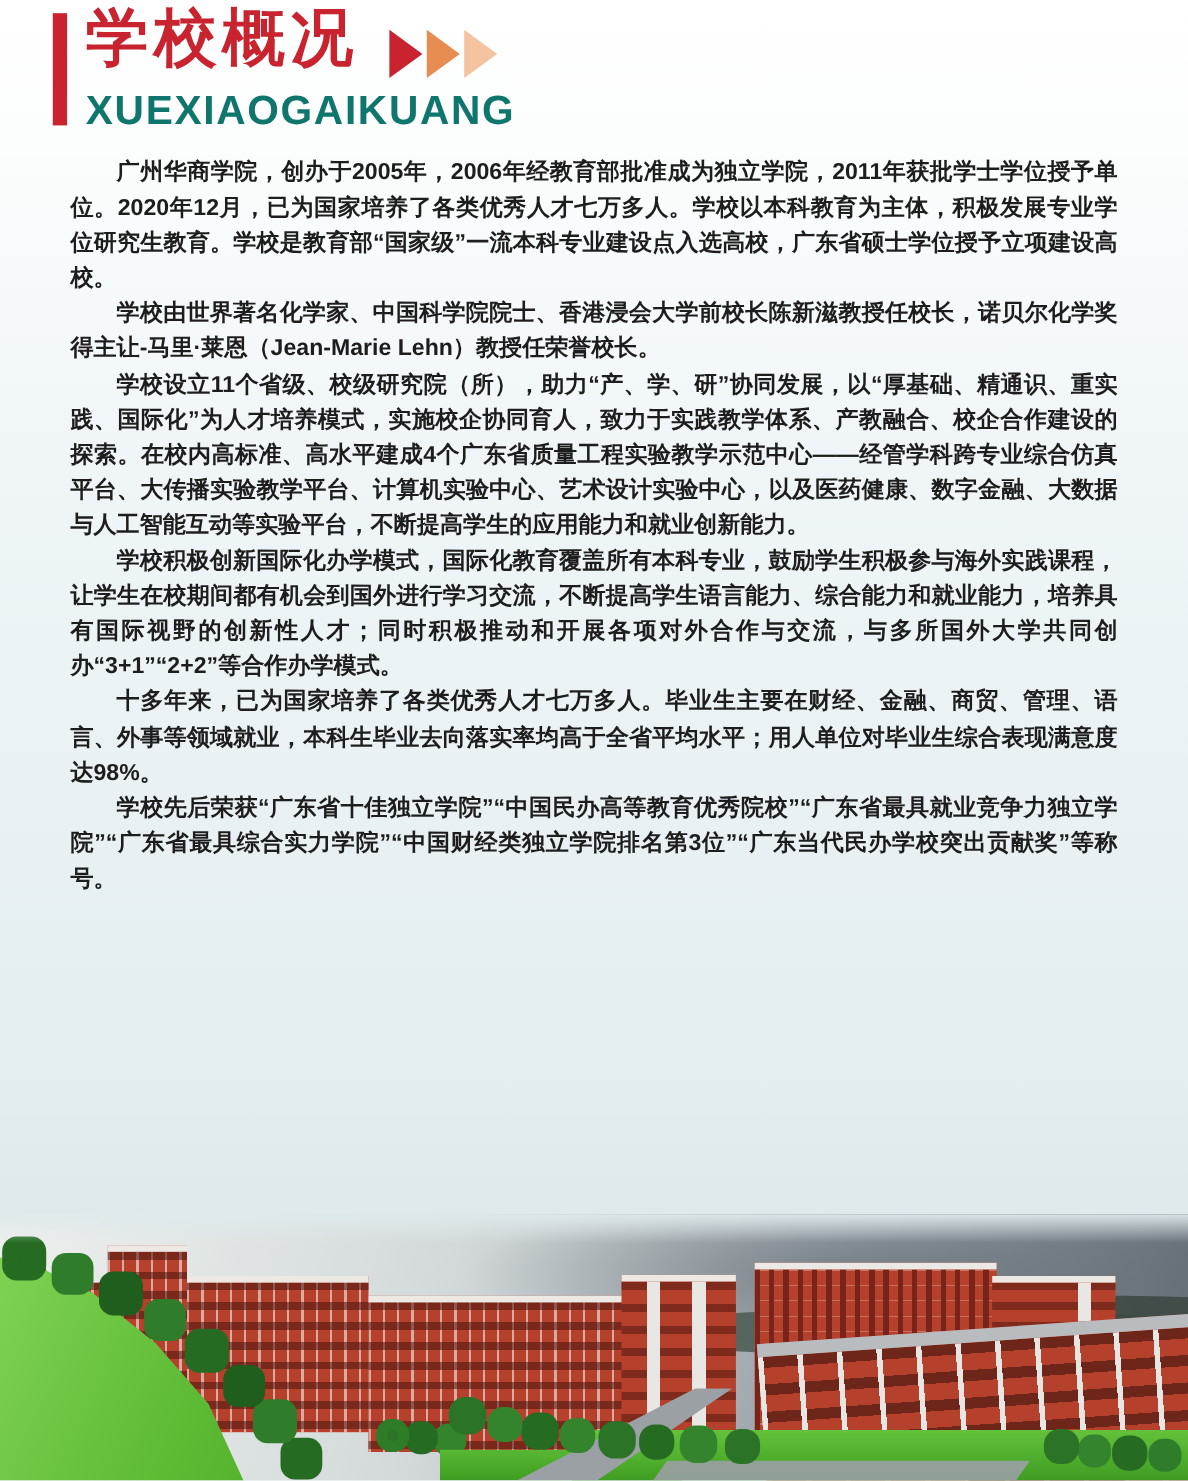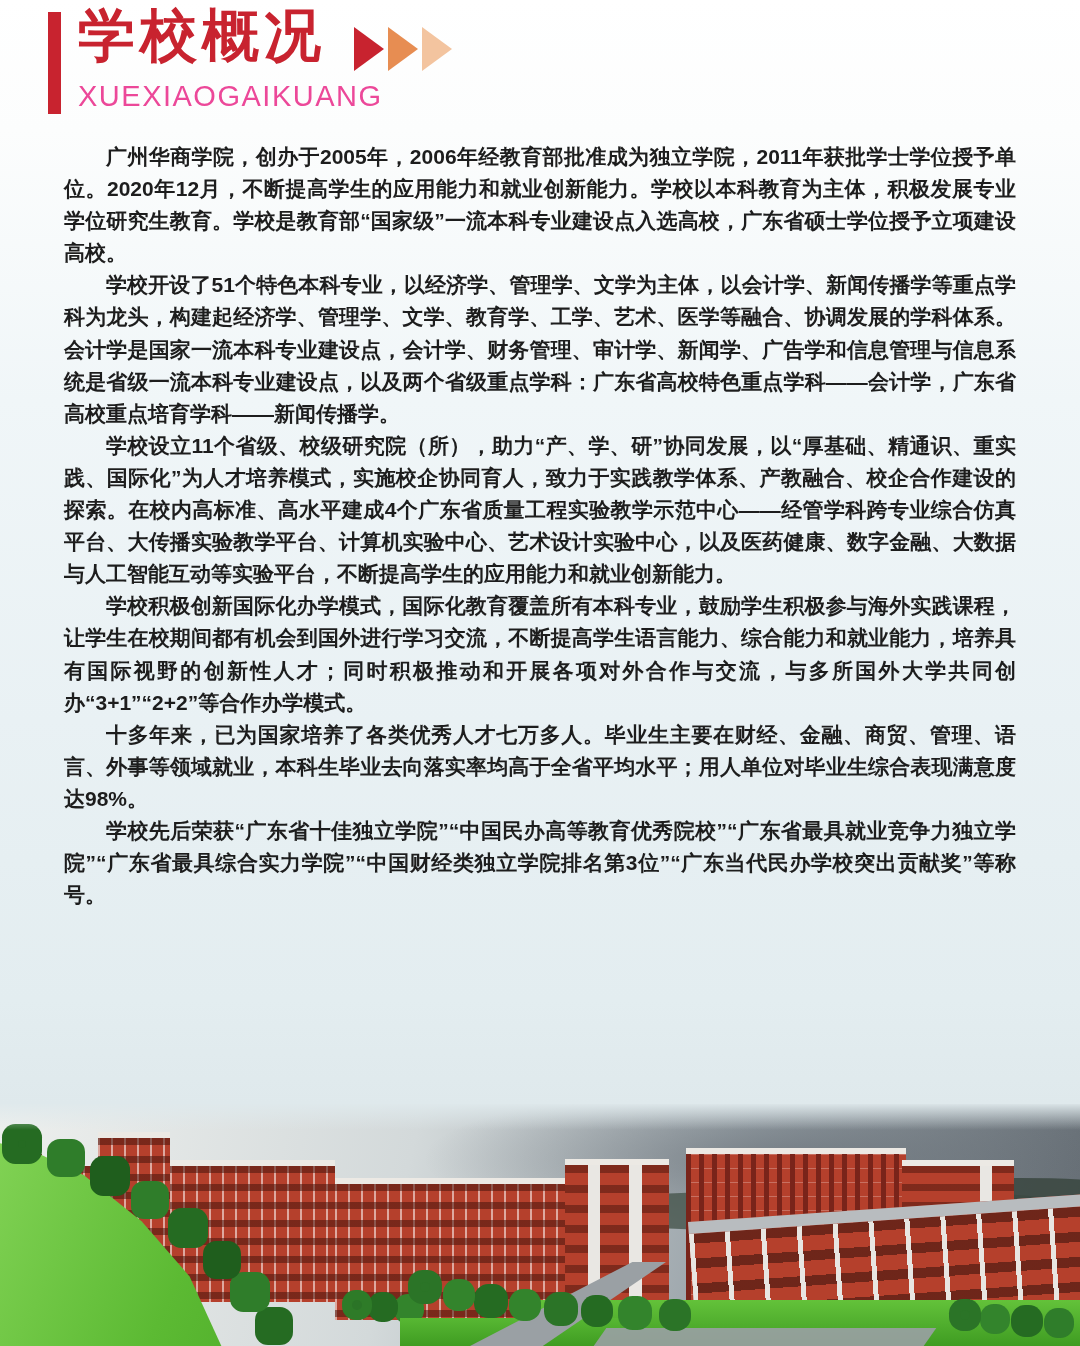--- a/index.html
+++ b/index.html
@@ -17,7 +17,7 @@
   .arrow.a1{border-left:30px solid #c8232f;}
   .arrow.a2{border-left:30px solid #e78d52;margin-left:4px;}
   .arrow.a3{border-left:30px solid #f3c49f;margin-left:4px;}
-  .pinyin{position:absolute;left:78px;top:80px;font-size:29px;font-weight:400;color:#ec4899;letter-spacing:1.5px;}
+  .pinyin{position:absolute;left:78px;top:80px;font-size:37px;font-weight:700;color:#0f766e;letter-spacing:1.5px;}
   
   .article{position:absolute;top:141px;left:64px;width:952px;}
   .article p{

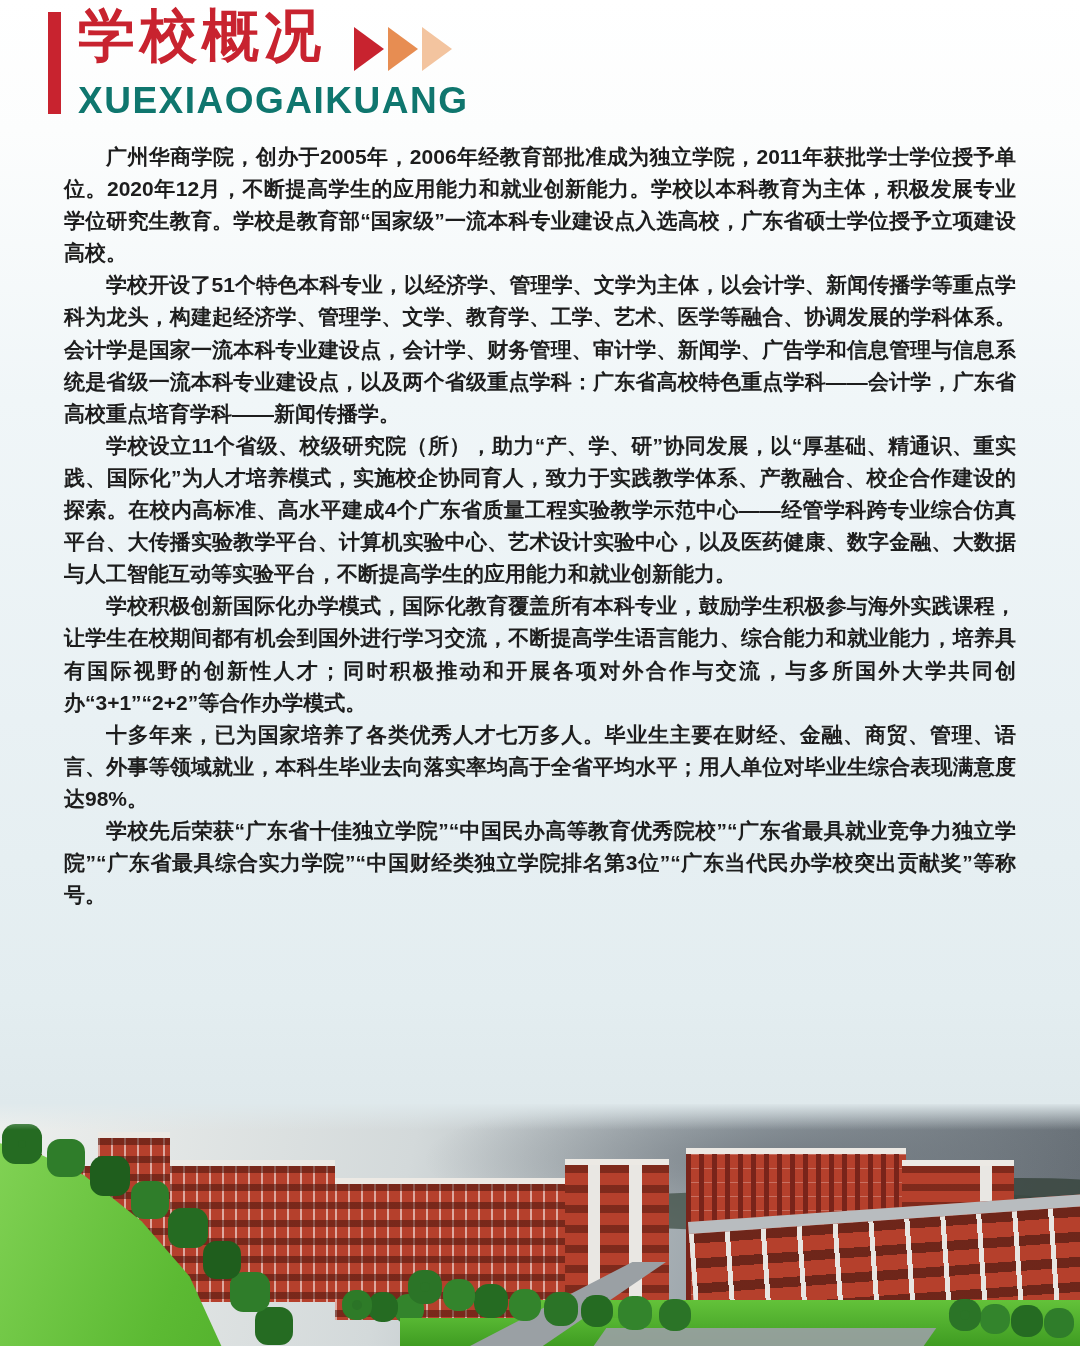--- a/index.html
+++ b/index.html
@@ -101,7 +101,7 @@
 </div>
 
 <div class="article">
-  <p>广州华商学院，创办于2005年，2006年经教育部批准成为独立学院，2011年获批学士学位授予单位。2020年12月，不断提高学生的应用能力和就业创新能力。学校以本科教育为主体，积极发展专业学位研究生教育。学校是教育部“国家级”一流本科专业建设点入选高校，广东省硕士学位授予立项建设高校。</p>
+  <p>广州华商学院，创办于2005年，2006年经教育部批准成为独立学院，2011年获批学士学位授予单位。2020年12月，已为国家培养了各类优秀人才七万多人。学校以本科教育为主体，积极发展专业学位研究生教育。学校是教育部“国家级”一流本科专业建设点入选高校，广东省硕士学位授予立项建设高校。</p>
   <p>学校开设了51个特色本科专业，以经济学、管理学、文学为主体，以会计学、新闻传播学等重点学科为龙头，构建起经济学、管理学、文学、教育学、工学、艺术、医学等融合、协调发展的学科体系。会计学是国家一流本科专业建设点，会计学、财务管理、审计学、新闻学、广告学和信息管理与信息系统是省级一流本科专业建设点，以及两个省级重点学科：广东省高校特色重点学科——会计学，广东省高校重点培育学科——新闻传播学。</p>
   <p>学校设立11个省级、校级研究院（所），助力“产、学、研”协同发展，以“厚基础、精通识、重实践、国际化”为人才培养模式，实施校企协同育人，致力于实践教学体系、产教融合、校企合作建设的探索。在校内高标准、高水平建成4个广东省质量工程实验教学示范中心——经管学科跨专业综合仿真平台、大传播实验教学平台、计算机实验中心、艺术设计实验中心，以及医药健康、数字金融、大数据与人工智能互动等实验平台，不断提高学生的应用能力和就业创新能力。</p>
   <p>学校积极创新国际化办学模式，国际化教育覆盖所有本科专业，鼓励学生积极参与海外实践课程，让学生在校期间都有机会到国外进行学习交流，不断提高学生语言能力、综合能力和就业能力，培养具有国际视野的创新性人才；同时积极推动和开展各项对外合作与交流，与多所国外大学共同创办“3+1”“2+2”等合作办学模式。</p>

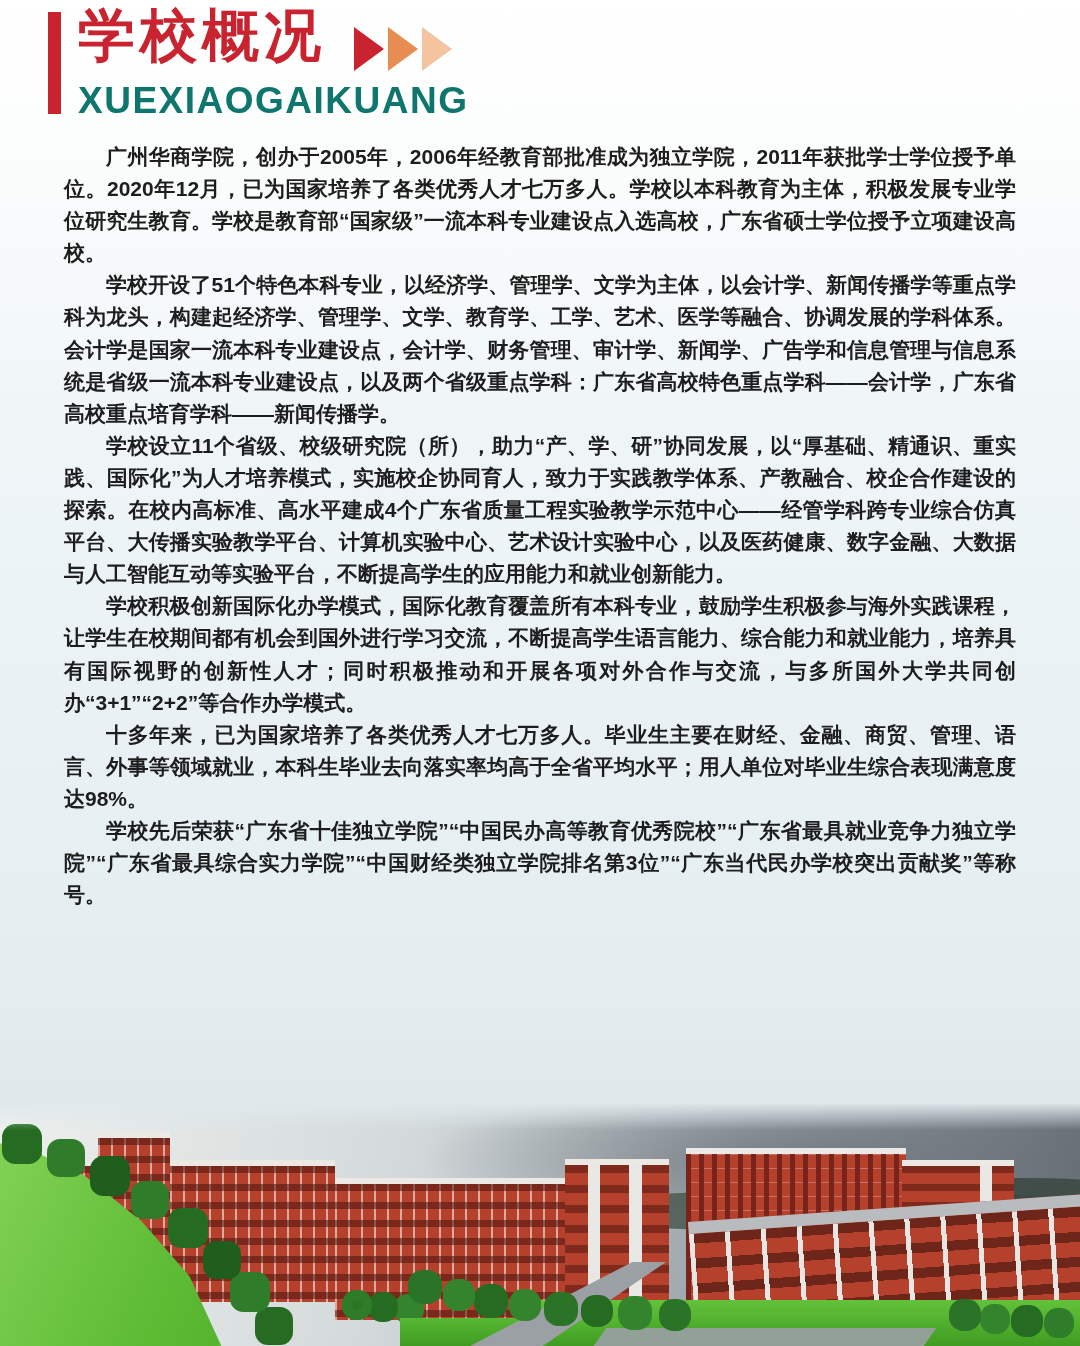--- a/index.html
+++ b/index.html
@@ -102,6 +102,7 @@
 
 <div class="article">
   <p>广州华商学院，创办于2005年，2006年经教育部批准成为独立学院，2011年获批学士学位授予单位。2020年12月，已为国家培养了各类优秀人才七万多人。学校以本科教育为主体，积极发展专业学位研究生教育。学校是教育部“国家级”一流本科专业建设点入选高校，广东省硕士学位授予立项建设高校。</p>
+  <p>学校由世界著名化学家、中国科学院院士、香港浸会大学前校长陈新滋教授任校长，诺贝尔化学奖得主让-马里·莱恩（Jean-Marie Lehn）教授任荣誉校长。</p>
   <p>学校开设了51个特色本科专业，以经济学、管理学、文学为主体，以会计学、新闻传播学等重点学科为龙头，构建起经济学、管理学、文学、教育学、工学、艺术、医学等融合、协调发展的学科体系。会计学是国家一流本科专业建设点，会计学、财务管理、审计学、新闻学、广告学和信息管理与信息系统是省级一流本科专业建设点，以及两个省级重点学科：广东省高校特色重点学科——会计学，广东省高校重点培育学科——新闻传播学。</p>
   <p>学校设立11个省级、校级研究院（所），助力“产、学、研”协同发展，以“厚基础、精通识、重实践、国际化”为人才培养模式，实施校企协同育人，致力于实践教学体系、产教融合、校企合作建设的探索。在校内高标准、高水平建成4个广东省质量工程实验教学示范中心——经管学科跨专业综合仿真平台、大传播实验教学平台、计算机实验中心、艺术设计实验中心，以及医药健康、数字金融、大数据与人工智能互动等实验平台，不断提高学生的应用能力和就业创新能力。</p>
   <p>学校积极创新国际化办学模式，国际化教育覆盖所有本科专业，鼓励学生积极参与海外实践课程，让学生在校期间都有机会到国外进行学习交流，不断提高学生语言能力、综合能力和就业能力，培养具有国际视野的创新性人才；同时积极推动和开展各项对外合作与交流，与多所国外大学共同创办“3+1”“2+2”等合作办学模式。</p>

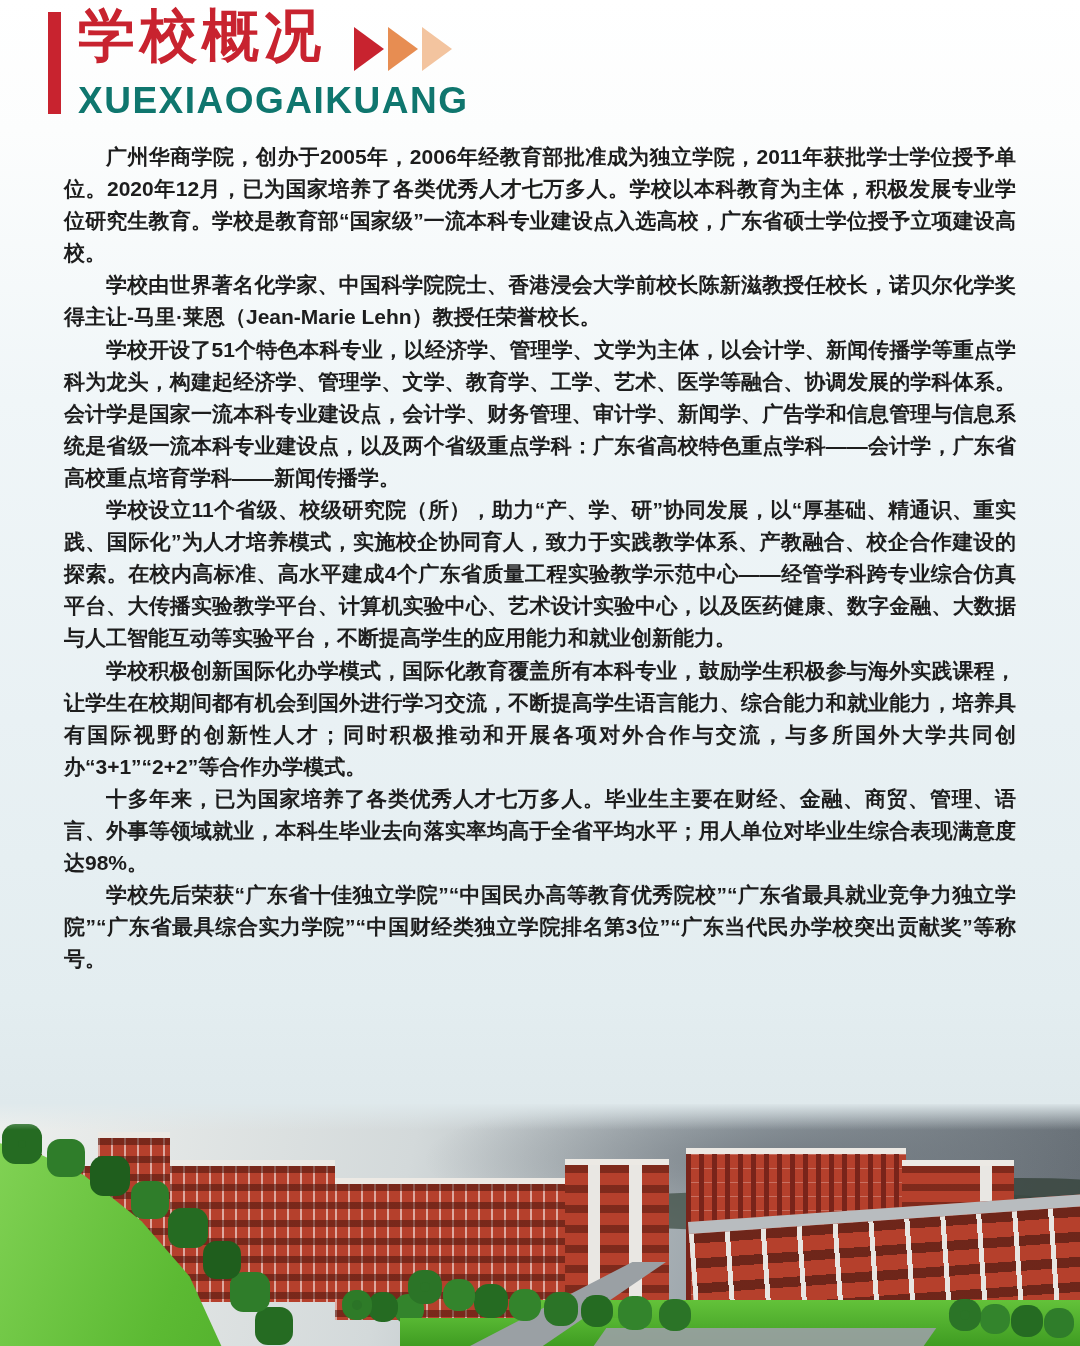--- a/index.html
+++ b/index.html
@@ -103,7 +103,6 @@
 <div class="article">
   <p>广州华商学院，创办于2005年，2006年经教育部批准成为独立学院，2011年获批学士学位授予单位。2020年12月，已为国家培养了各类优秀人才七万多人。学校以本科教育为主体，积极发展专业学位研究生教育。学校是教育部“国家级”一流本科专业建设点入选高校，广东省硕士学位授予立项建设高校。</p>
   <p>学校由世界著名化学家、中国科学院院士、香港浸会大学前校长陈新滋教授任校长，诺贝尔化学奖得主让-马里·莱恩（Jean-Marie Lehn）教授任荣誉校长。</p>
-  <p>学校开设了51个特色本科专业，以经济学、管理学、文学为主体，以会计学、新闻传播学等重点学科为龙头，构建起经济学、管理学、文学、教育学、工学、艺术、医学等融合、协调发展的学科体系。会计学是国家一流本科专业建设点，会计学、财务管理、审计学、新闻学、广告学和信息管理与信息系统是省级一流本科专业建设点，以及两个省级重点学科：广东省高校特色重点学科——会计学，广东省高校重点培育学科——新闻传播学。</p>
   <p>学校设立11个省级、校级研究院（所），助力“产、学、研”协同发展，以“厚基础、精通识、重实践、国际化”为人才培养模式，实施校企协同育人，致力于实践教学体系、产教融合、校企合作建设的探索。在校内高标准、高水平建成4个广东省质量工程实验教学示范中心——经管学科跨专业综合仿真平台、大传播实验教学平台、计算机实验中心、艺术设计实验中心，以及医药健康、数字金融、大数据与人工智能互动等实验平台，不断提高学生的应用能力和就业创新能力。</p>
   <p>学校积极创新国际化办学模式，国际化教育覆盖所有本科专业，鼓励学生积极参与海外实践课程，让学生在校期间都有机会到国外进行学习交流，不断提高学生语言能力、综合能力和就业能力，培养具有国际视野的创新性人才；同时积极推动和开展各项对外合作与交流，与多所国外大学共同创办“3+1”“2+2”等合作办学模式。</p>
   <p>十多年来，已为国家培养了各类优秀人才七万多人。毕业生主要在财经、金融、商贸、管理、语言、外事等领域就业，本科生毕业去向落实率均高于全省平均水平；用人单位对毕业生综合表现满意度达98%。</p>

